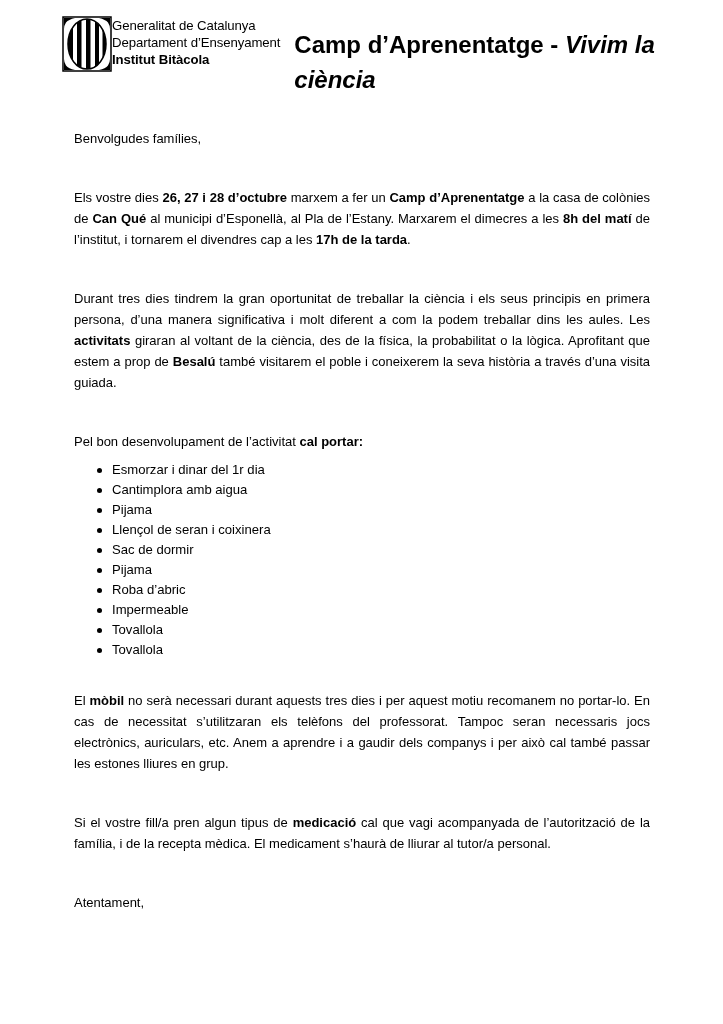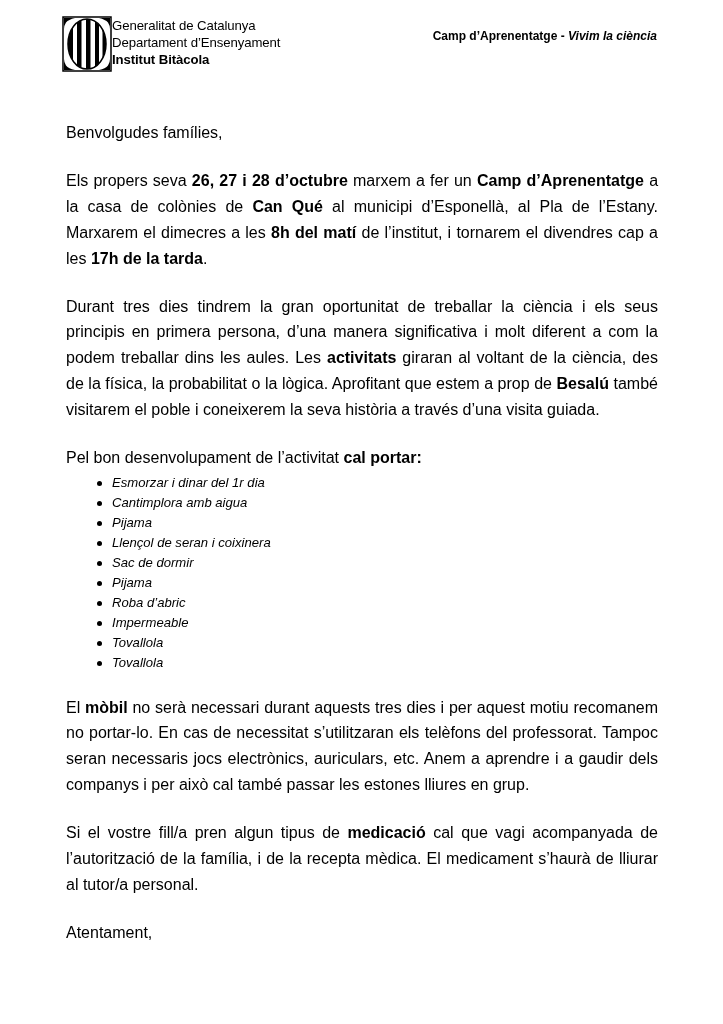--- a/index.html
+++ b/index.html
@@ -56,8 +56,8 @@
 
   .doc-title {
     flex: 1 1 auto;
-    text-align: right;
-    font-size: 12px;
+    text-align: left;
+    font-size: 24px;
     font-weight: bold;
     line-height: 1.45;
     padding-top: 12px;

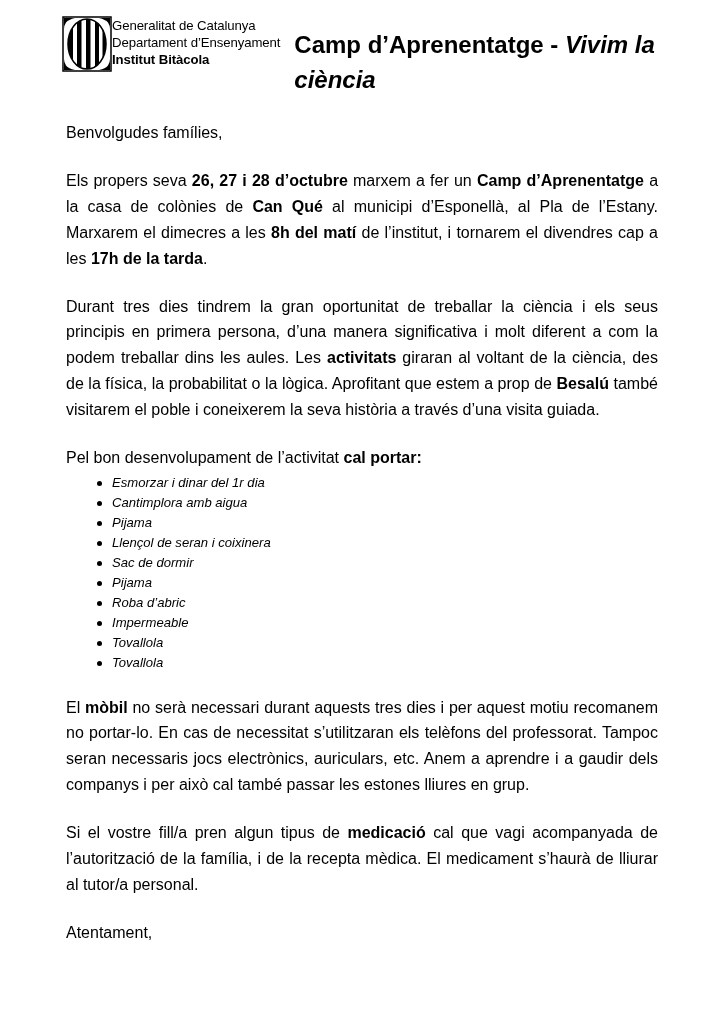--- a/index.html
+++ b/index.html
@@ -77,8 +77,8 @@
     width: 592px;
   }
   p.para {
-    margin: 0;
-    font-size: 16px;
+    margin: 8px;
+    font-size: 13px;
     line-height: 1.62;
     text-align: justify;
     text-justify: inter-word;

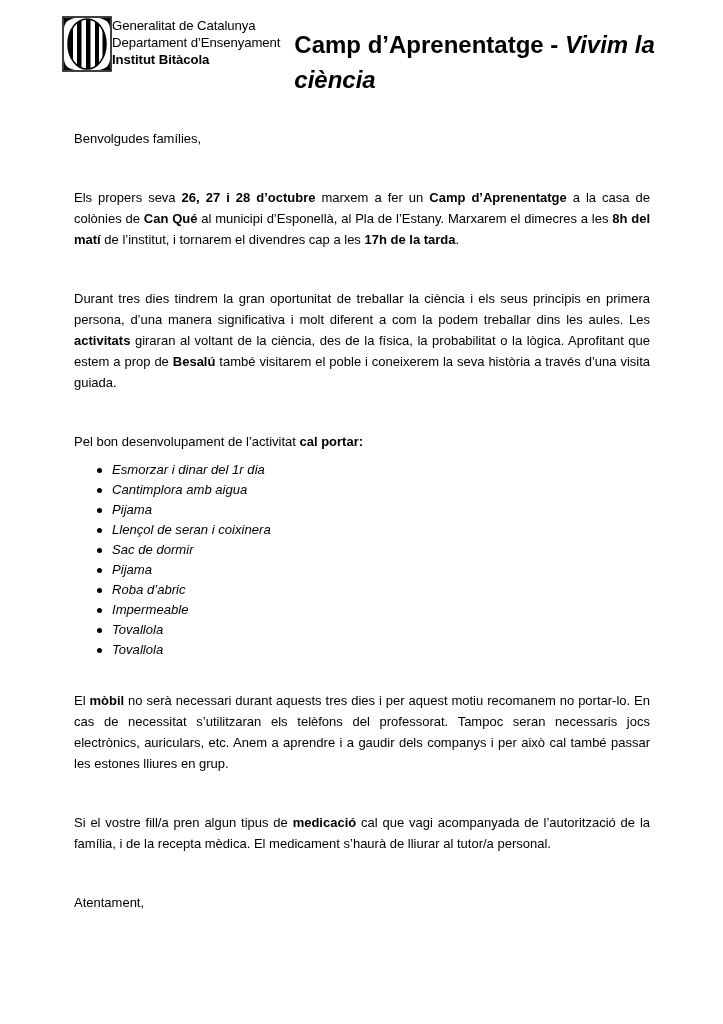--- a/index.html
+++ b/index.html
@@ -159,7 +159,7 @@
 
     <div class="gap-lg"></div>
 
-    <p class="para"><span>Els propers seva </span><b>26, 27 i 28 d’octubre</b><span> marxem a fer un </span><b>Camp d’Aprenentatge</b><span> a la casa de colònies de </span><b>Can Qué</b><span> al municipi d’Esponellà, al Pla de l’Estany. Marxarem el dimecres a les </span><b>8h del matí</b><span> de l’institut, i tornarem el divendres cap a les </span><b>17h de la tarda</b><span>.</span></p>
+    <p class="para"><span>Els vostre dies </span><b>26, 27 i 28 d’octubre</b><span> marxem a fer un </span><b>Camp d’Aprenentatge</b><span> a la casa de colònies de </span><b>Can Qué</b><span> al municipi d’Esponellà, al Pla de l’Estany. Marxarem el dimecres a les </span><b>8h del matí</b><span> de l’institut, i tornarem el divendres cap a les </span><b>17h de la tarda</b><span>.</span></p>
 
     <div class="gap-lg"></div>
 

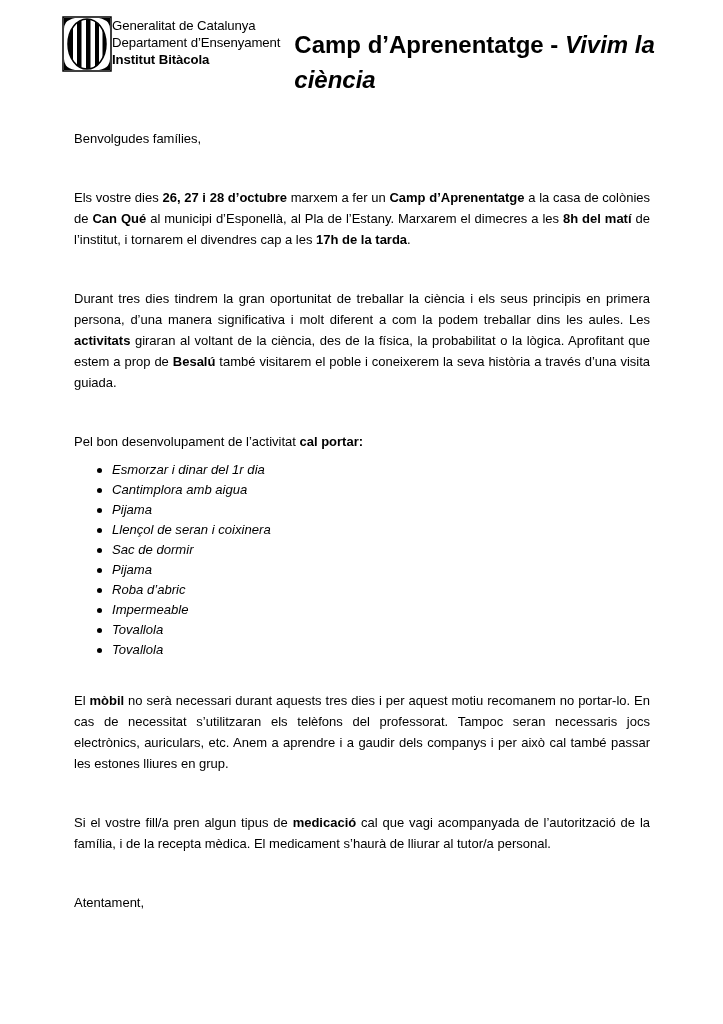--- a/index.html
+++ b/index.html
@@ -99,7 +99,6 @@
     line-height: 1.525;
     padding-left: 46px;
     text-align: left;
-    font-style: italic;
   }
   ul.items li .dot {
     position: absolute;

